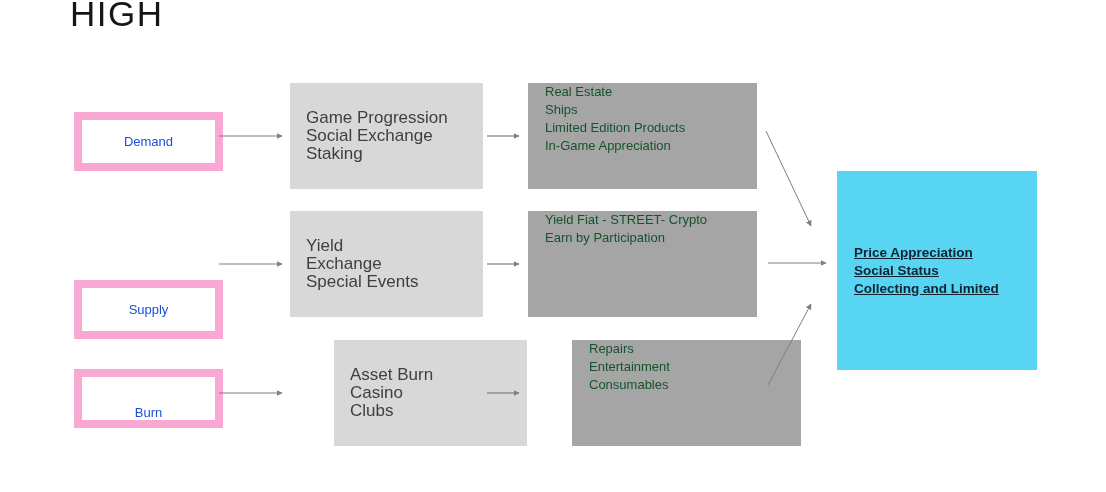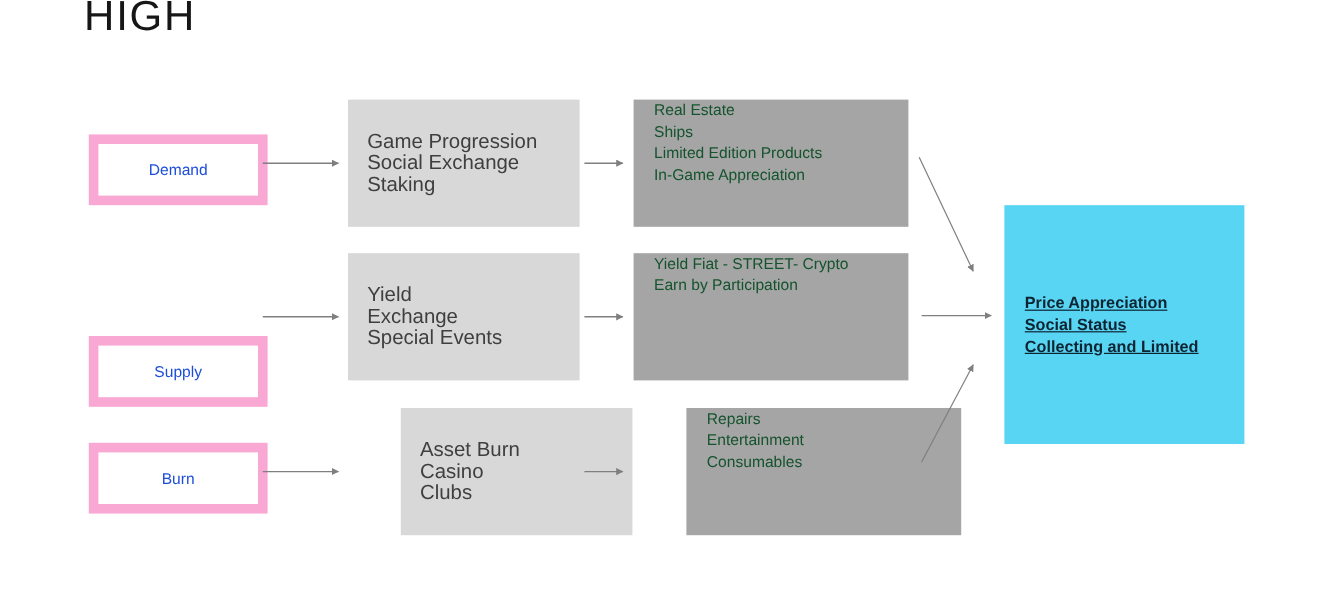--- a/index.html
+++ b/index.html
@@ -73,7 +73,7 @@
   .row3 .drivers-box, .row3 .outputs-box { top: 340px; margin-left: 44px; }
   .row1 .source-box { top: 112px; }
   .row2 .source-box { top: 232px; margin-top: 48px; }
-  .row3 .source-box { top: 369px; }
+  .row3 .source-box { top: 369px; align-items: flex-end; }
   .result-box {
     position: absolute;
     left: 837px;

